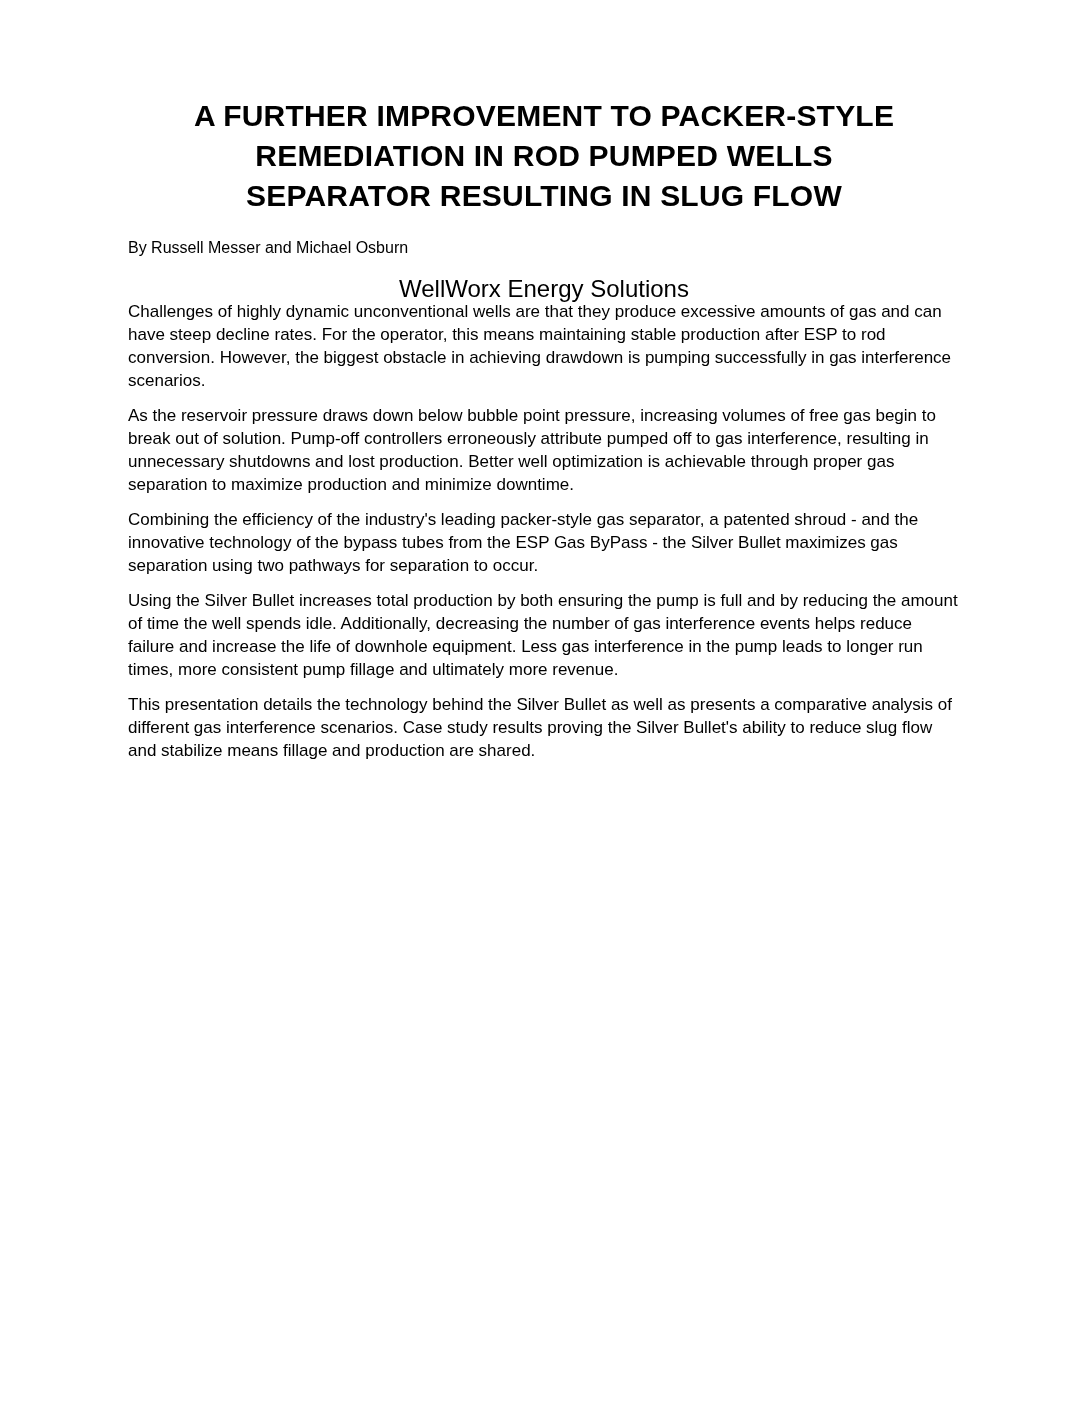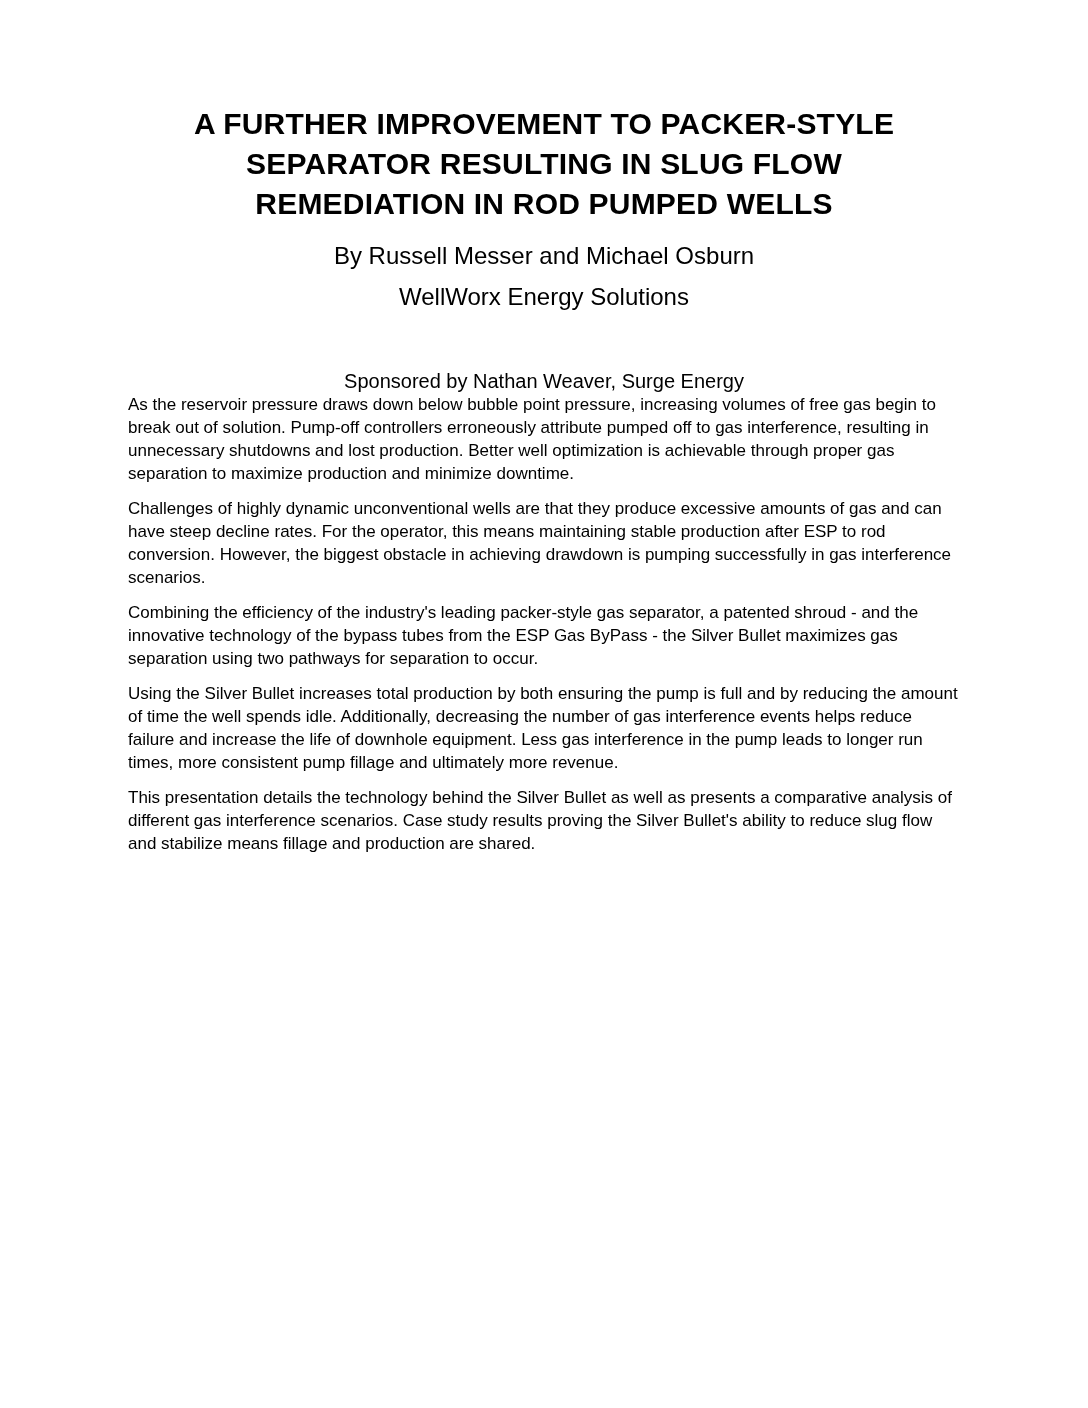--- a/index.html
+++ b/index.html
@@ -16,7 +16,7 @@
   }
   .page {
     width: 832px;
-    margin: 12px auto;
+    margin: 4px auto;
     padding-top: 72px;
   }
   .title {

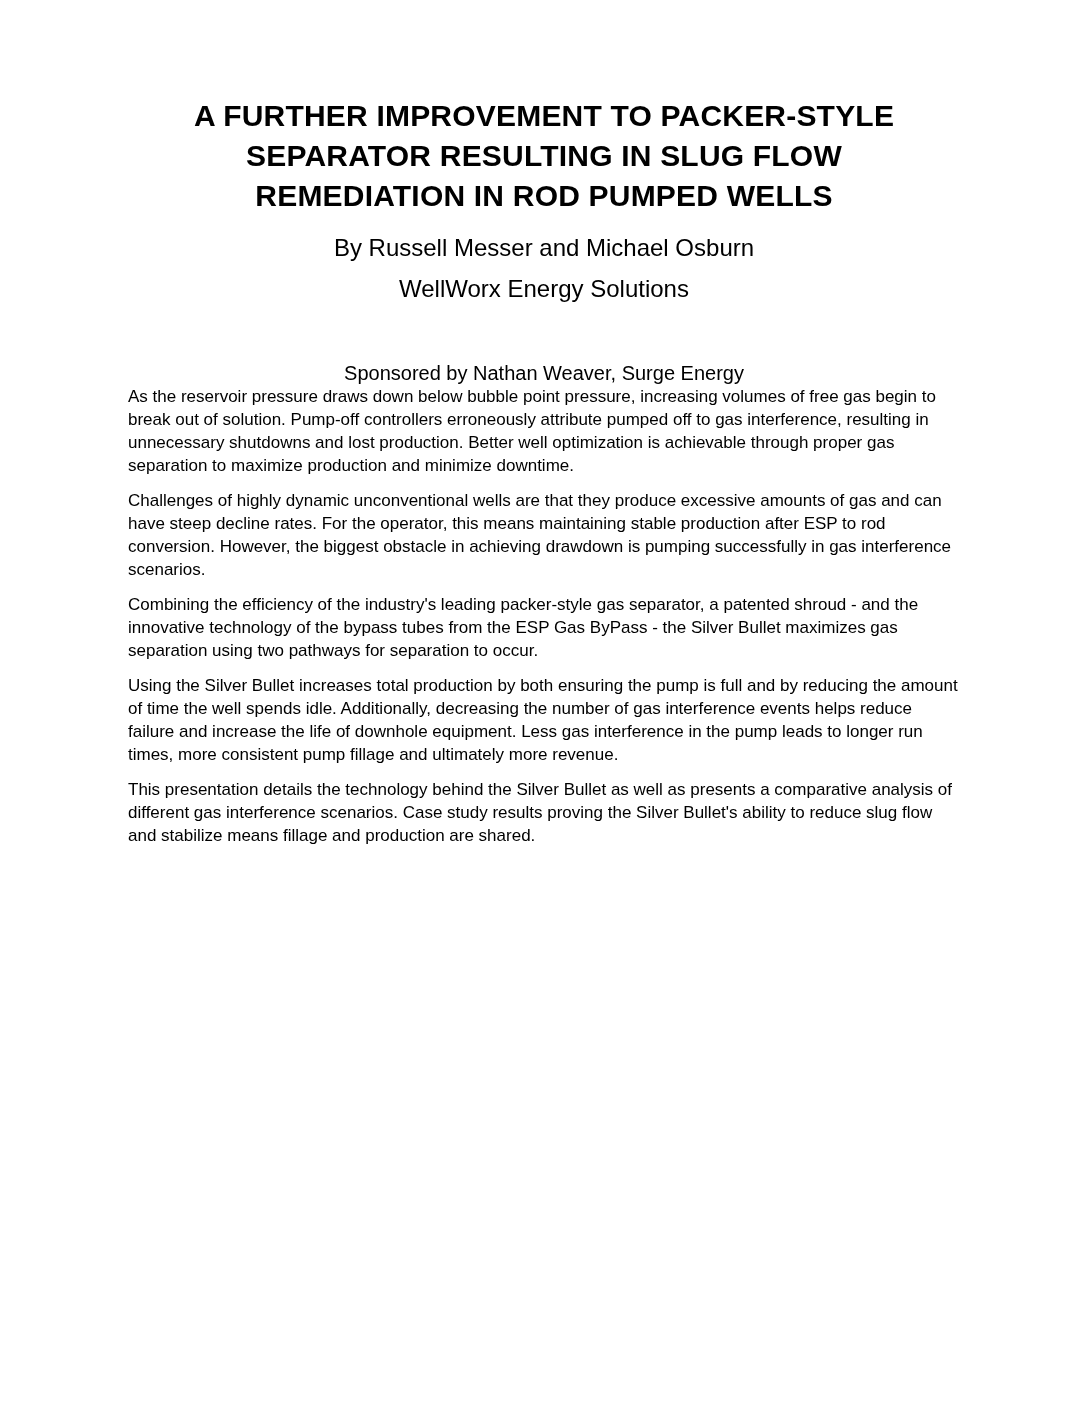--- a/index.html
+++ b/index.html
@@ -68,8 +68,8 @@
 
   <h1 class="title">
     <div>A FURTHER IMPROVEMENT TO PACKER-STYLE</div>
+    <div>REMEDIATION IN ROD PUMPED WELLS</div>
     <div>SEPARATOR RESULTING IN SLUG FLOW</div>
-    <div>REMEDIATION IN ROD PUMPED WELLS</div>
   </h1>
 
   <div class="byline">By Russell Messer and Michael Osburn</div>

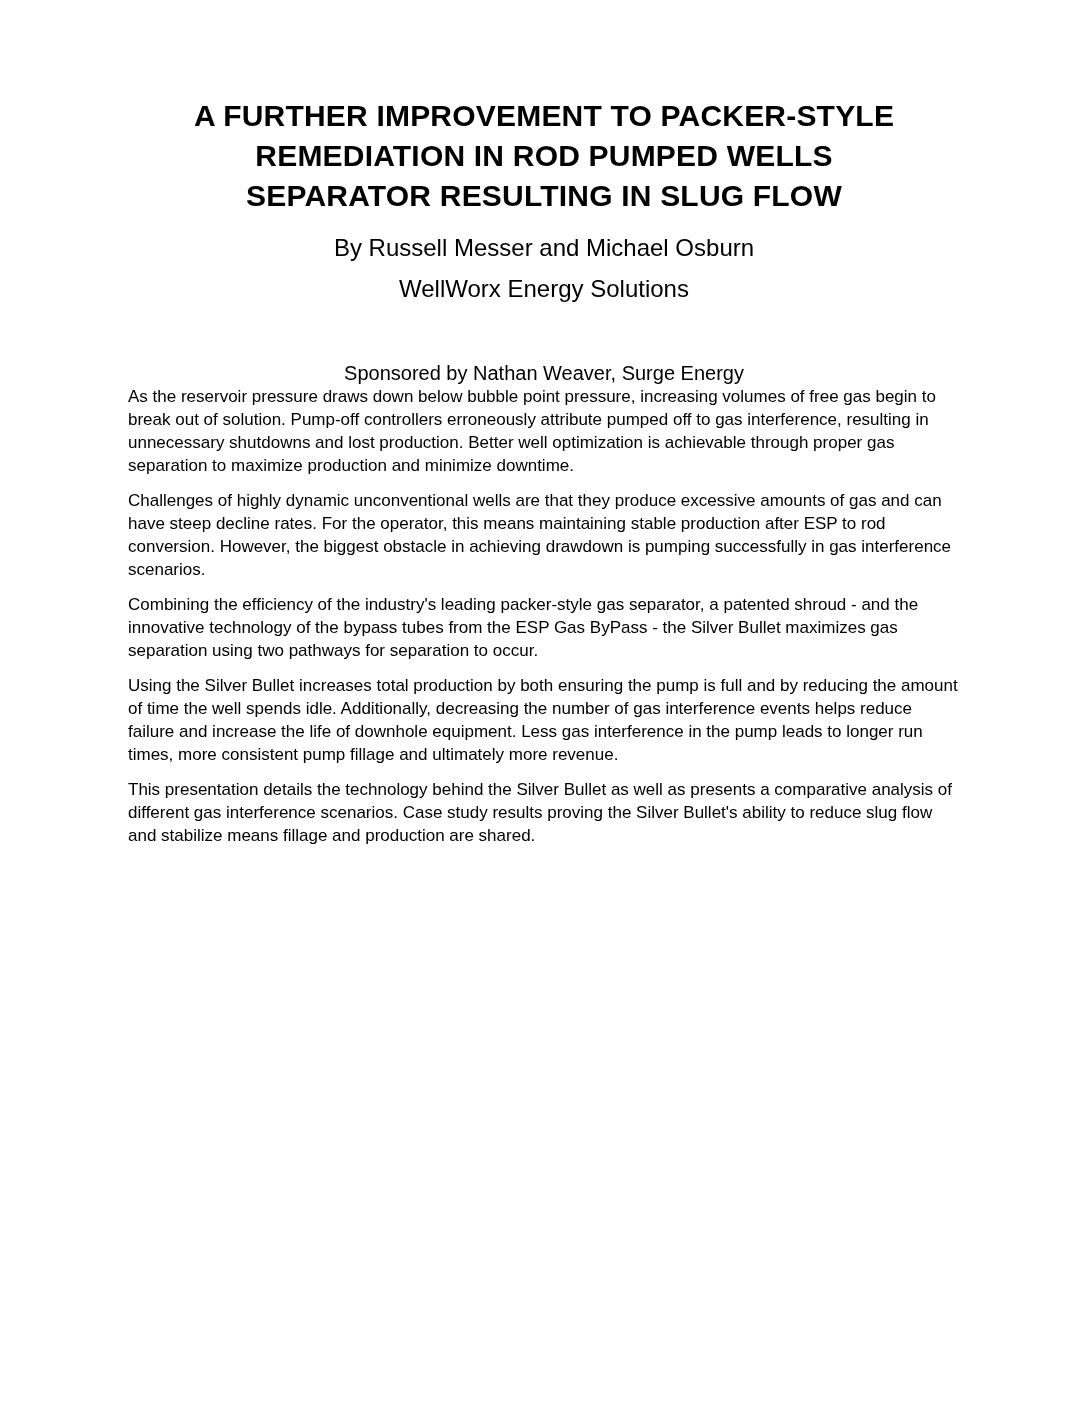--- a/index.html
+++ b/index.html
@@ -27,8 +27,8 @@
     letter-spacing: 0.2px;
   }
   .byline {
-    text-align: center;
-    font-size: 24px;
+    text-align: left;
+    font-size: 16px;
     line-height: 23px;
     margin-top: 15px;
   }

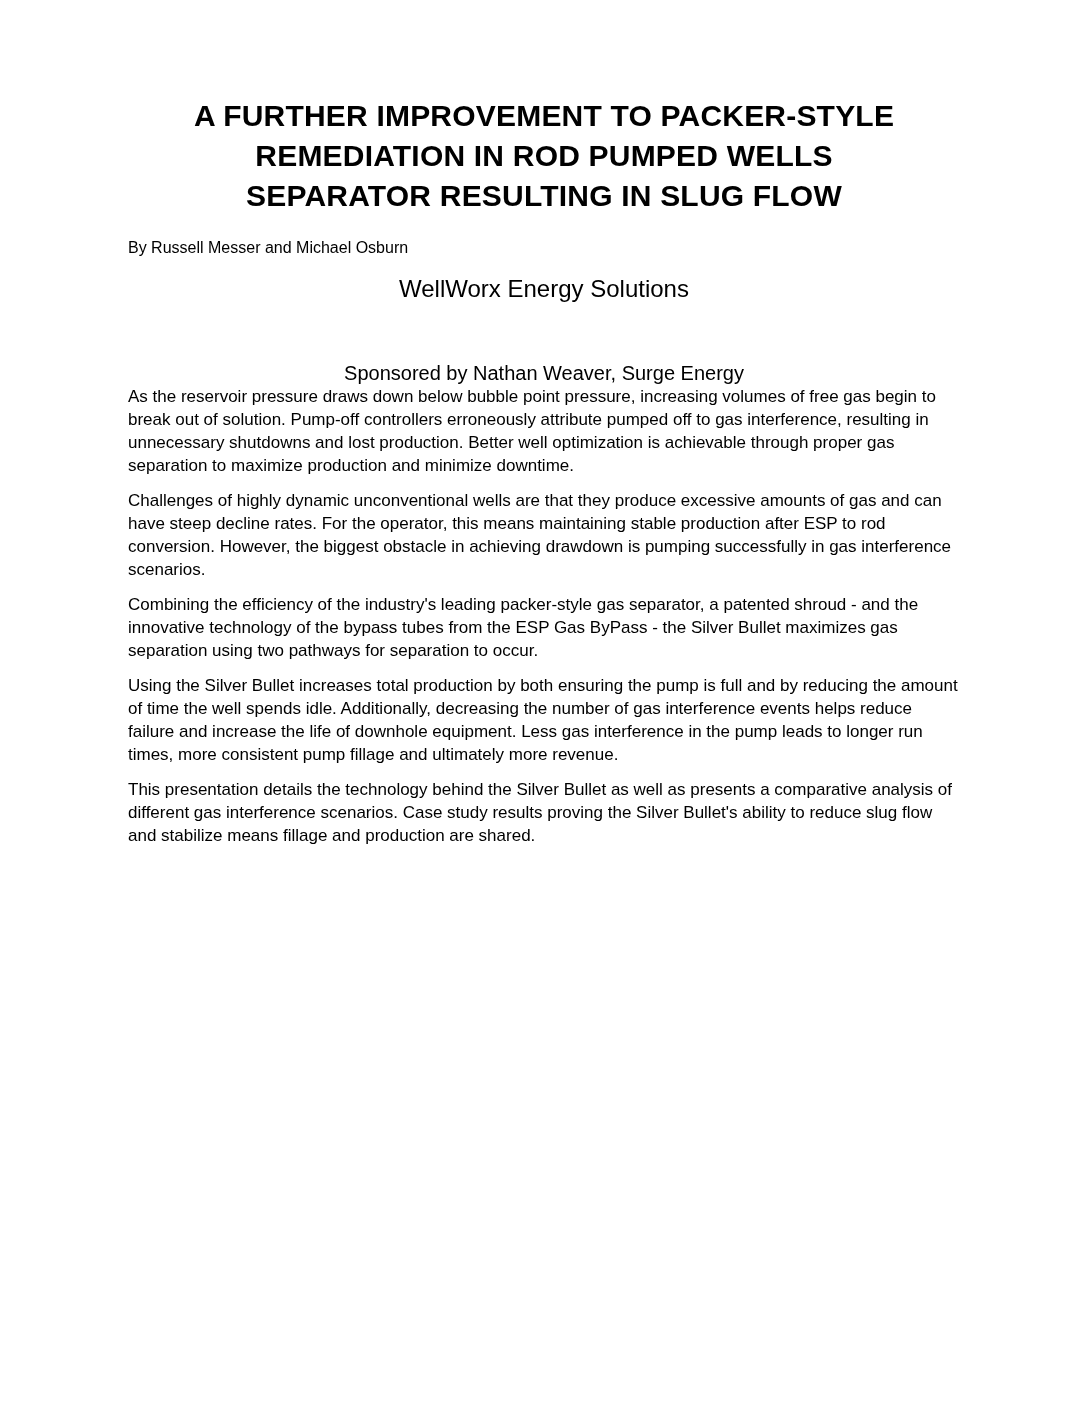--- a/index.html
+++ b/index.html
@@ -76,7 +76,6 @@
 
   <div class="org">WellWorx Energy Solutions</div>
 
-  <div class="sponsor">Sponsored by Nathan Weaver, Surge Energy</div>
 
   <div class="abstract">
     <p>As the reservoir pressure draws down below bubble point pressure, increasing volumes of free gas begin to break out of solution. Pump-off controllers erroneously attribute pumped off to gas interference, resulting in unnecessary shutdowns and lost production. Better well optimization is achievable through proper gas separation to maximize production and minimize downtime.</p>

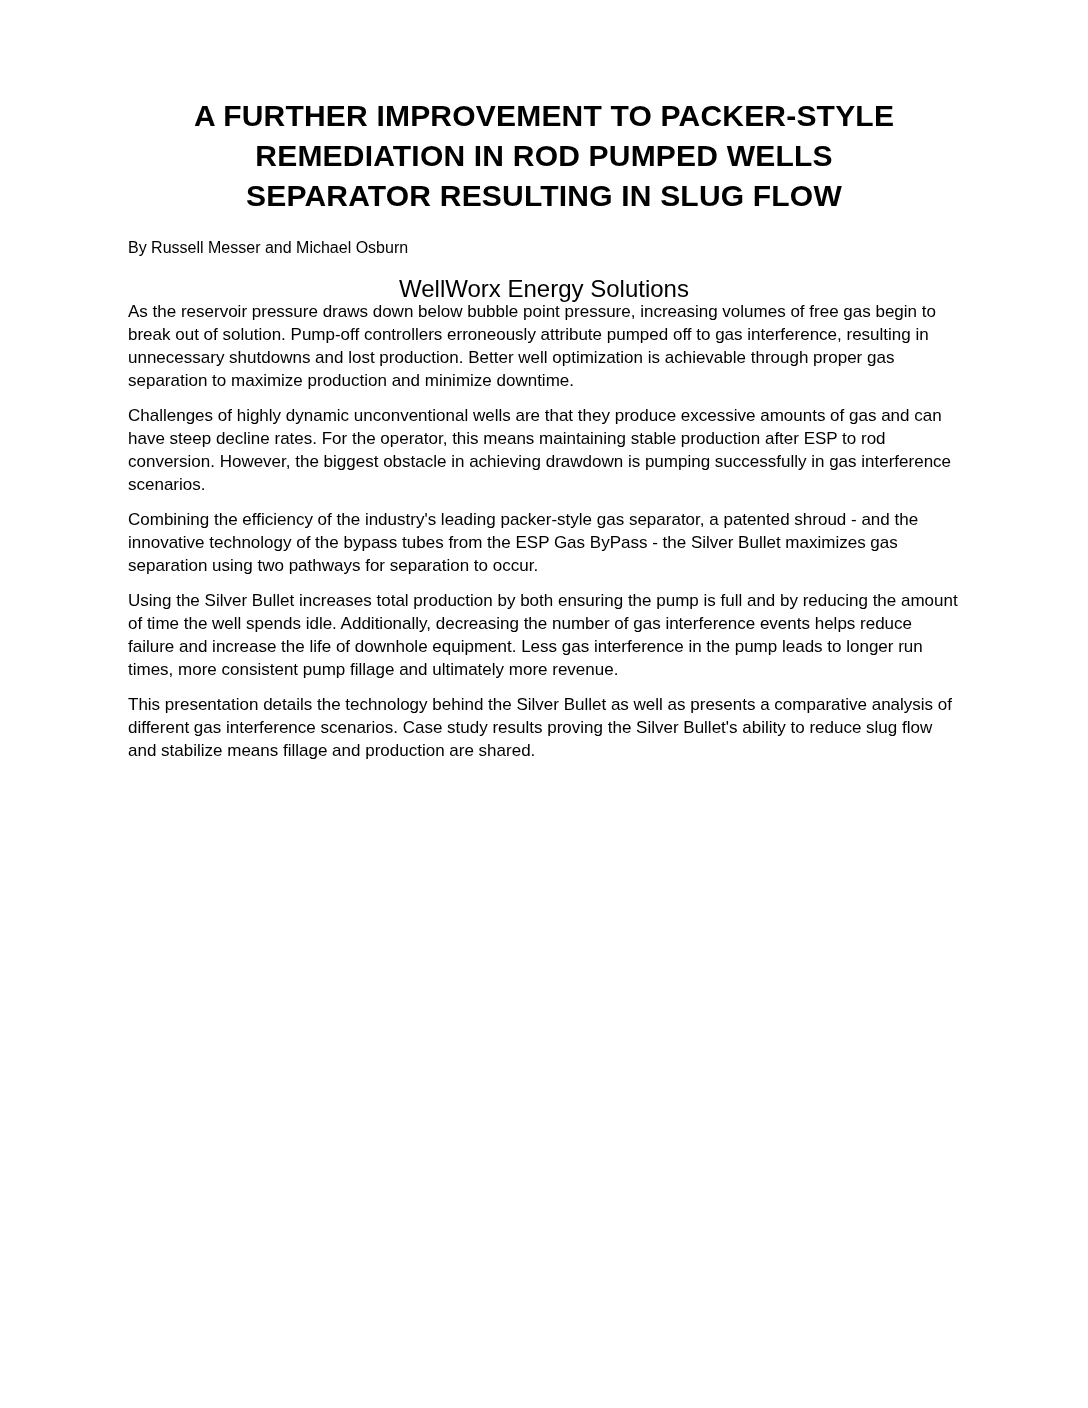--- a/index.html
+++ b/index.html
@@ -78,8 +78,8 @@
 
 
   <div class="abstract">
+    <p>Challenges of highly dynamic unconventional wells are that they produce excessive amounts of gas and can have steep decline rates. For the operator, this means maintaining stable production after ESP to rod conversion. However, the biggest obstacle in achieving drawdown is pumping successfully in gas interference scenarios.</p>
     <p>As the reservoir pressure draws down below bubble point pressure, increasing volumes of free gas begin to break out of solution. Pump-off controllers erroneously attribute pumped off to gas interference, resulting in unnecessary shutdowns and lost production. Better well optimization is achievable through proper gas separation to maximize production and minimize downtime.</p>
-    <p>Challenges of highly dynamic unconventional wells are that they produce excessive amounts of gas and can have steep decline rates. For the operator, this means maintaining stable production after ESP to rod conversion. However, the biggest obstacle in achieving drawdown is pumping successfully in gas interference scenarios.</p>
     <p>Combining the efficiency of the industry's leading packer-style gas separator, a patented shroud - and the innovative technology of the bypass tubes from the ESP Gas ByPass - the Silver Bullet maximizes gas separation using two pathways for separation to occur.</p>
     <p>Using the Silver Bullet increases total production by both ensuring the pump is full and by reducing the amount of time the well spends idle. Additionally, decreasing the number of gas interference events helps reduce failure and increase the life of downhole equipment. Less gas interference in the pump leads to longer run times, more consistent pump fillage and ultimately more revenue.</p>
     <p>This presentation details the technology behind the Silver Bullet as well as presents a comparative analysis of different gas interference scenarios. Case study results proving the Silver Bullet's ability to reduce slug flow and stabilize means fillage and production are shared.</p>

